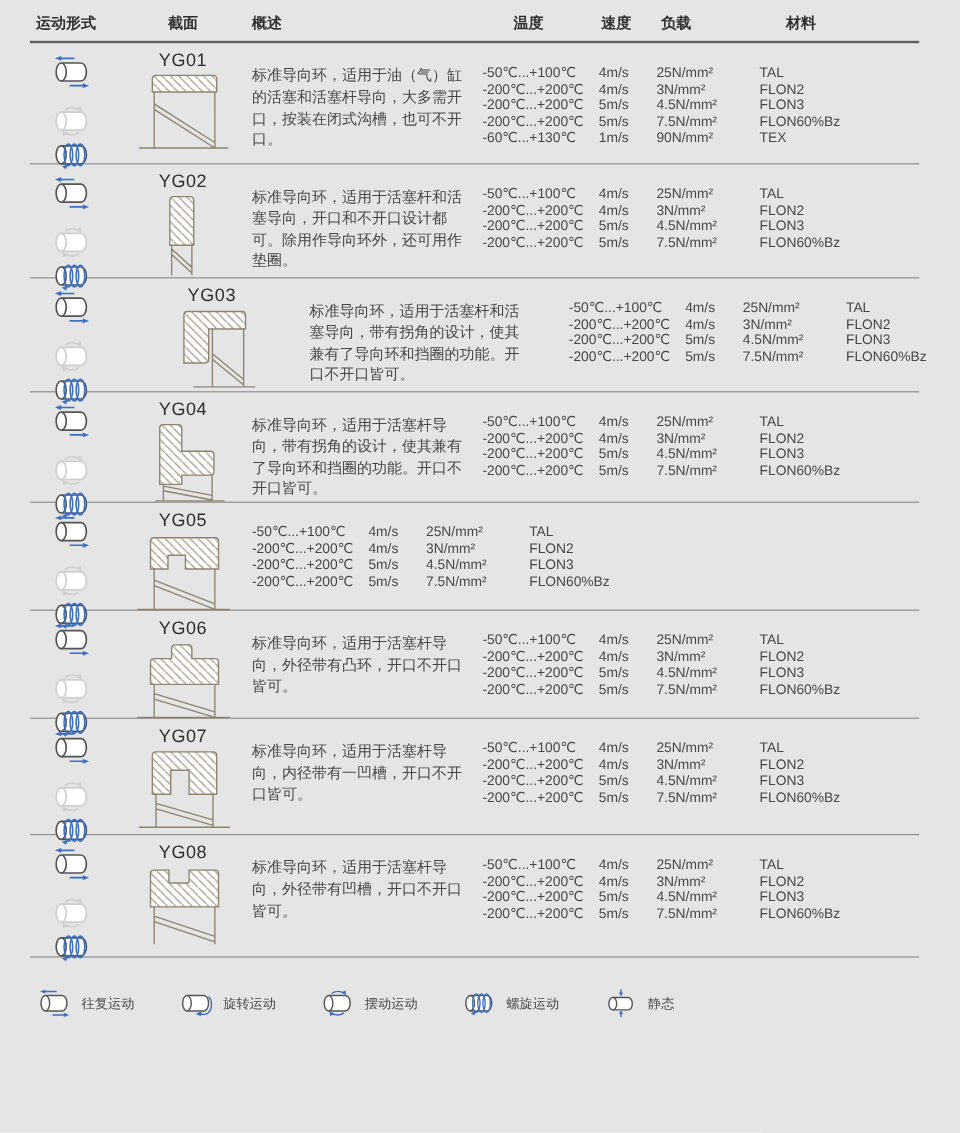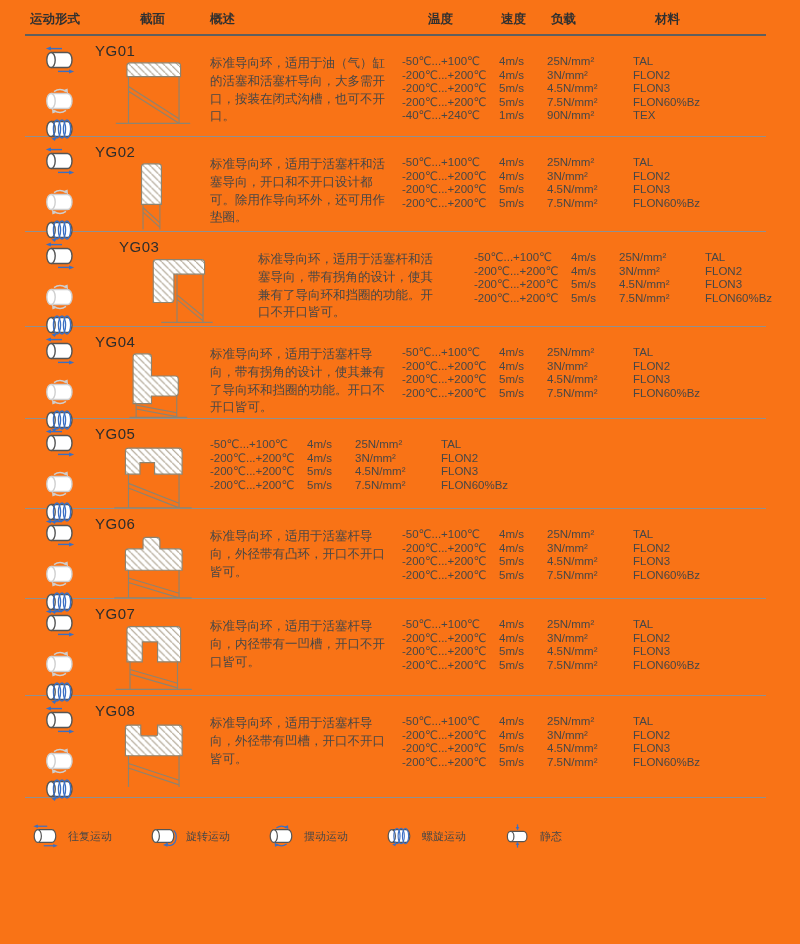--- a/index.html
+++ b/index.html
@@ -4,7 +4,7 @@
 <style>
   html,body{margin:0;padding:0;background:#ffffff;}
   body{width:800px;height:944px;font-family:"Liberation Sans","DejaVu Sans",sans-serif;color:#3f3f3f;}
-  .page{position:relative;width:800px;height:944px;overflow:hidden;background:#f97316;}
+  .page{position:relative;width:800px;height:944px;overflow:hidden;background:#e5e5e5;}
   .table{margin:0 34px 0 25px;}
   .thead{display:grid;grid-template-columns:70px 115px 192px 97px 42px 80px 1fr;
          padding:11px 0 6px 0;border-bottom:2px solid #5f5f5f;

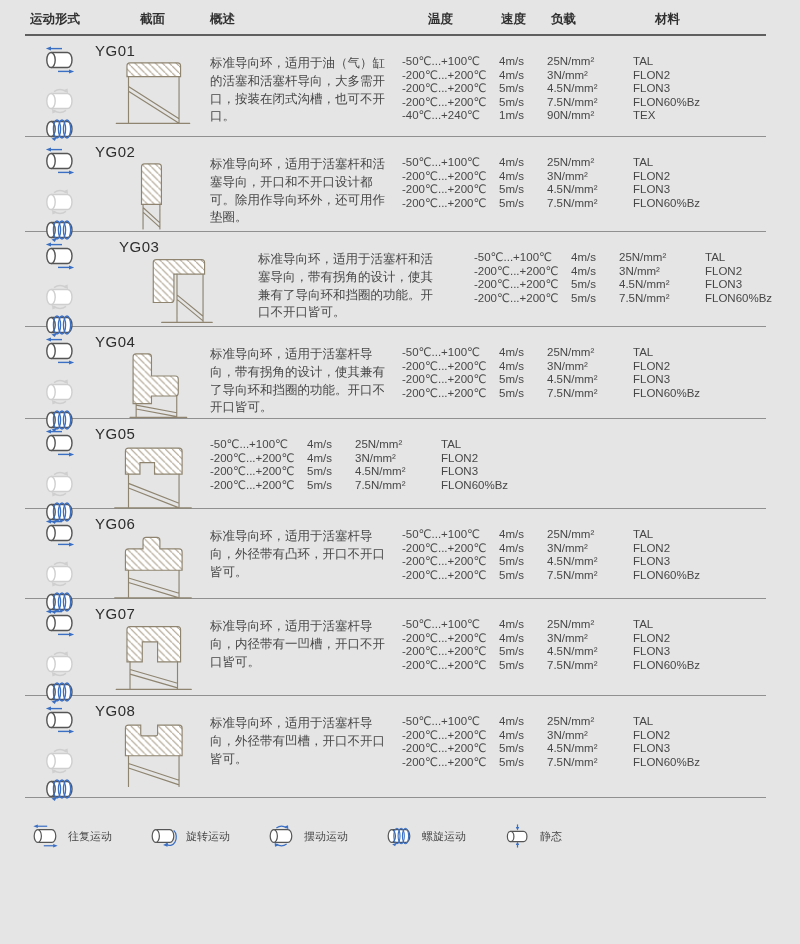--- a/index.html
+++ b/index.html
@@ -33,7 +33,7 @@
   .micon:nth-child(1){margin-bottom:13px;}
   .micon:nth-child(2){margin-bottom:0;}
 
-  .section-cell{text-align:left;}
+  .section-cell{text-align:center;}
   .row-id{font-size:15px;color:#2d2d2d;letter-spacing:0.5px;line-height:17px;}
   .section-svg{line-height:0;}
   .section-svg svg{display:block;margin:0 auto;}

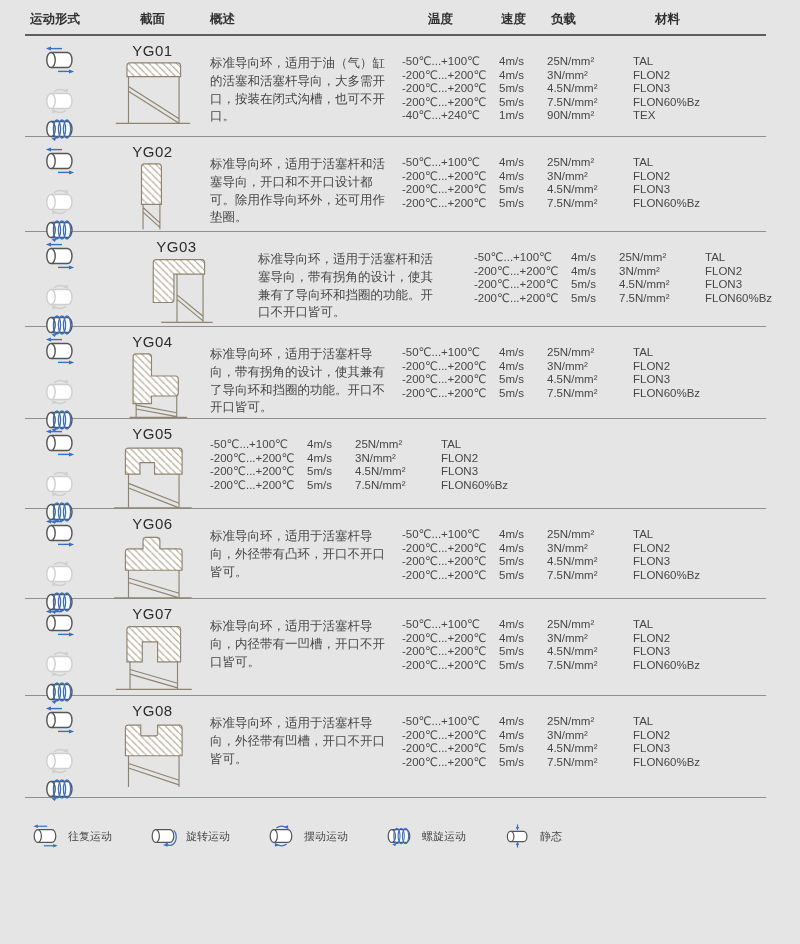--- a/index.html
+++ b/index.html
@@ -135,7 +135,7 @@
     <span class="spec-material">FLON60%Bz</span>
   </div>
             <div class="spec">
-    <span class="spec-temp">-40℃...+240℃</span>
+    <span class="spec-temp">-60℃...+130℃</span>
     <span class="spec-speed">1m/s</span>
     <span class="spec-load">90N/mm²</span>
     <span class="spec-material">TEX</span>

